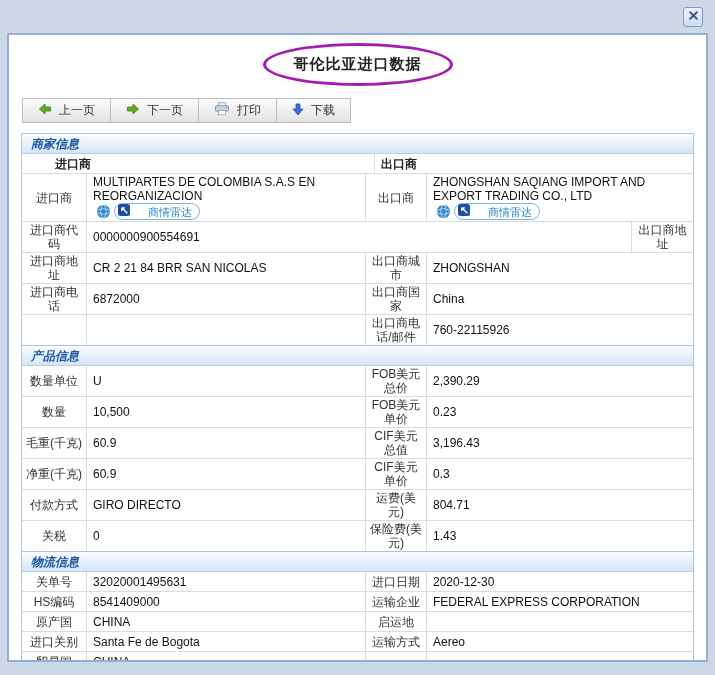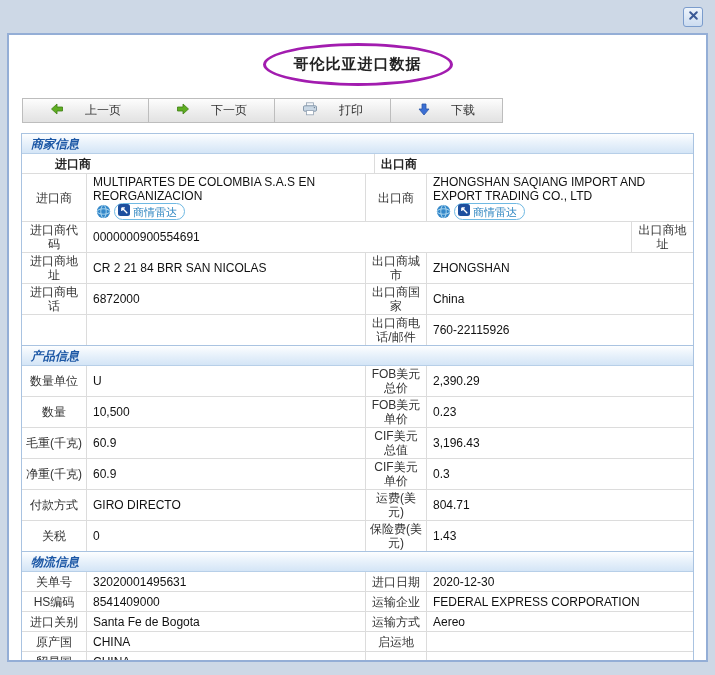--- a/index.html
+++ b/index.html
@@ -32,8 +32,8 @@
   
   .toolbar { margin:12px 0 0 13px; display:flex; }
   .tbtn {
-    display:inline-flex; align-items:center; gap:21px;
-    height:25px; padding:0 27px;
+    display:inline-flex; align-items:center; gap:7px;
+    height:25px; padding:0 15px;
     background:linear-gradient(180deg,#fdfdfd,#ececec 60%,#e2e2e2);
     border:1px solid #bdbdbd; margin-left:-1px; cursor:pointer;
     font-size:12px; color:#333; white-space:nowrap;

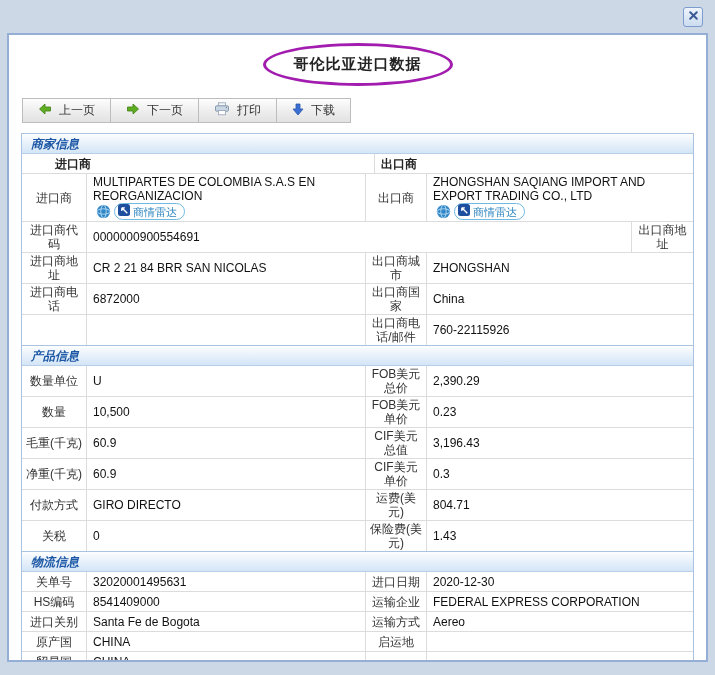--- a/index.html
+++ b/index.html
@@ -65,7 +65,7 @@
   
   .globe { display:inline-flex; vertical-align:middle; margin:0 3px; }
   .radar-badge {
-    display:inline-flex; align-items:center; gap:3px; vertical-align:middle;
+    display:inline-flex; align-items:center; gap:18px; vertical-align:middle;
     height:17px; padding:0 7px 0 3px; border:1px solid #6fb9e3; border-radius:9px;
     background:#fff; color:#2f86c1; font-size:11px; cursor:pointer; white-space:nowrap;
   }

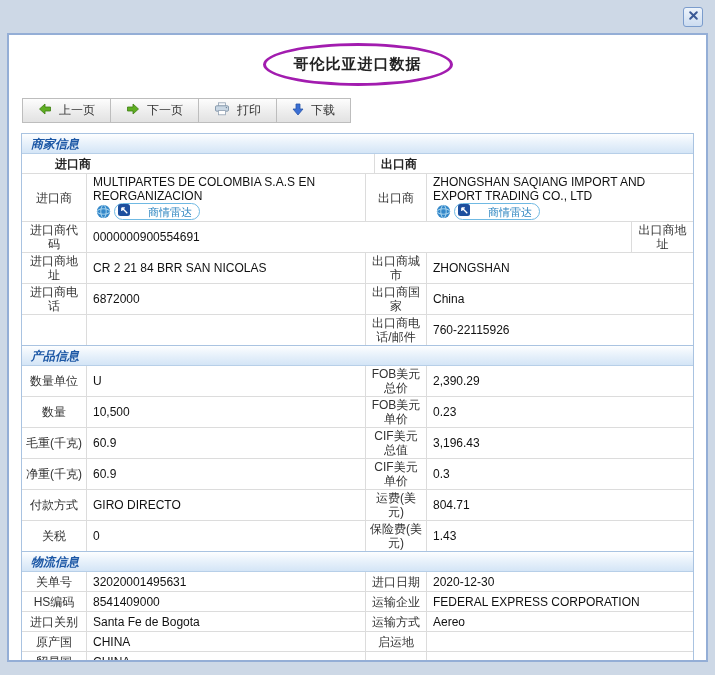--- a/index.html
+++ b/index.html
@@ -247,18 +247,18 @@
         <div class="cell val val2">FEDERAL EXPRESS CORPORATION</div>
       </div>
       <div class="trow">
+        <div class="cell lbl">原产国</div>
+        <div class="cell val">CHINA</div>
+        <div class="cell lbl lbl2">启运地</div>
+        <div class="cell val val2"></div>
+      </div>
+      <div class="trow">
         <div class="cell lbl">进口关别</div>
         <div class="cell val">Santa Fe de Bogota</div>
         <div class="cell lbl lbl2">运输方式</div>
         <div class="cell val val2">Aereo</div>
       </div>
       <div class="trow">
-        <div class="cell lbl">原产国</div>
-        <div class="cell val">CHINA</div>
-        <div class="cell lbl lbl2">启运地</div>
-        <div class="cell val val2"></div>
-      </div>
-      <div class="trow">
         <div class="cell lbl">贸易国</div>
         <div class="cell val">CHINA</div>
         <div class="cell lbl lbl2"></div>

